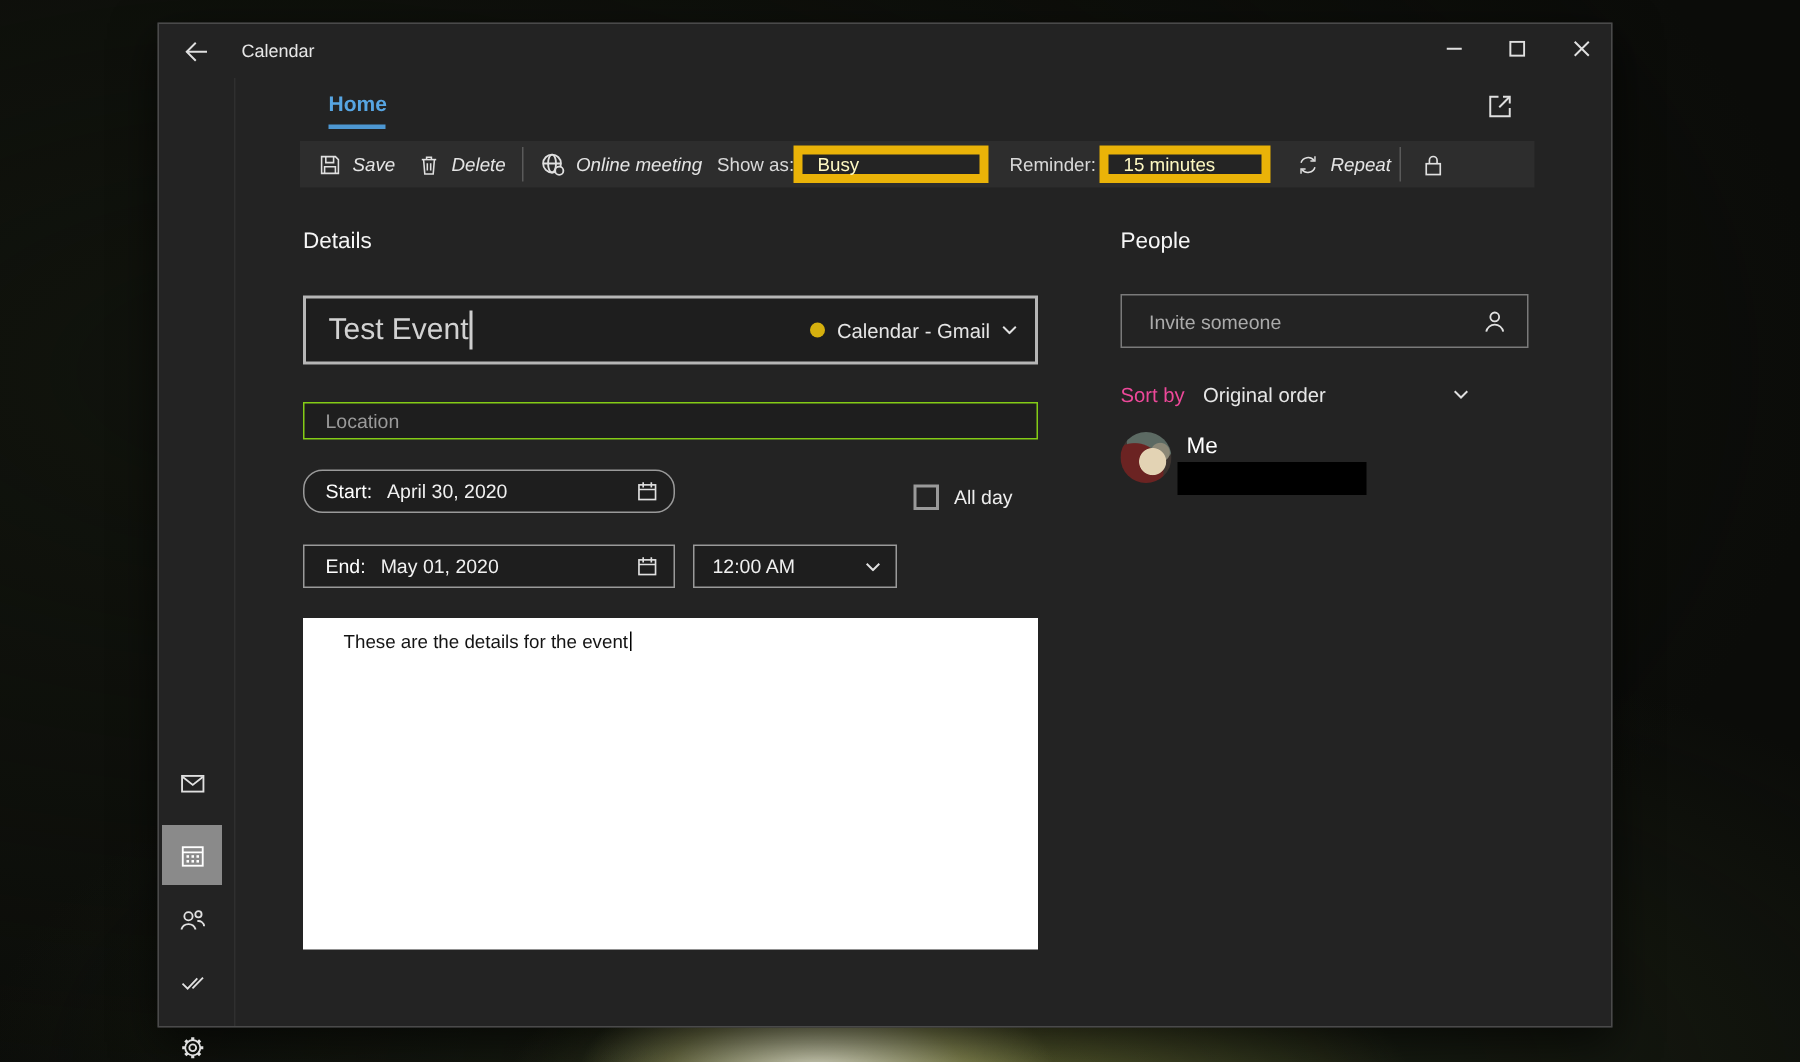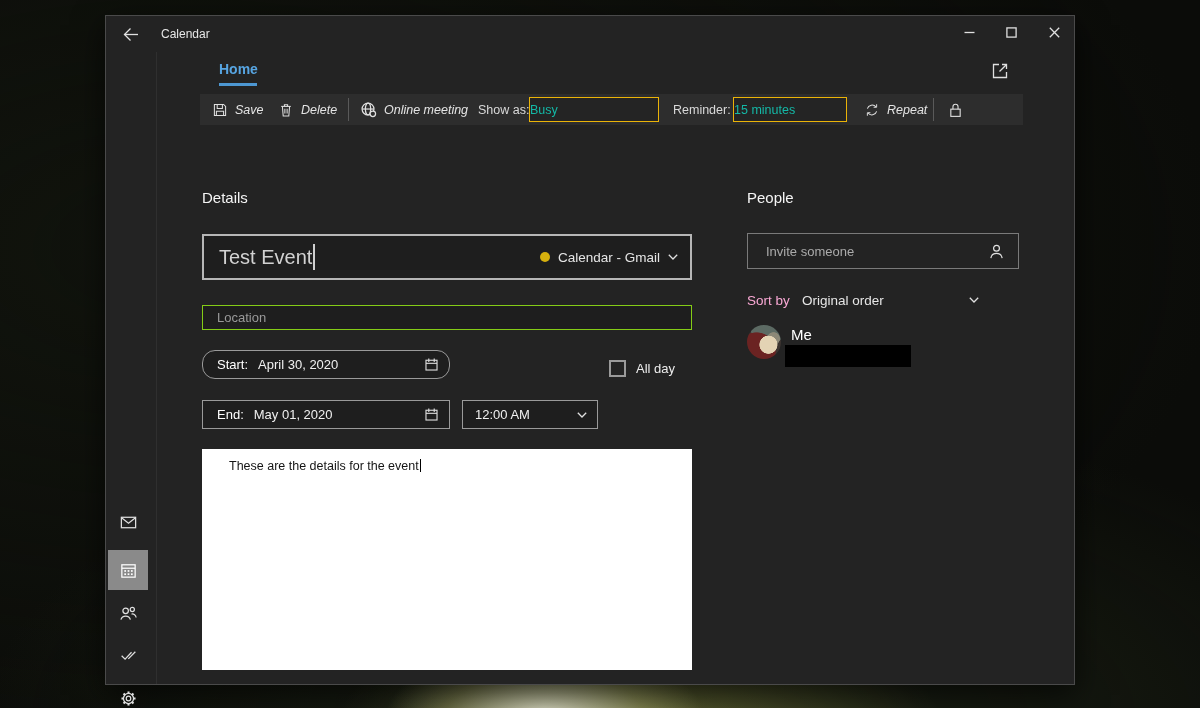--- a/index.html
+++ b/index.html
@@ -41,8 +41,8 @@
   .tb-item{position:absolute;top:0;height:31px;display:flex;align-items:center;gap:7px;font-size:12.5px;color:#e4e4e4;cursor:pointer;white-space:nowrap;font-style:italic;}
   .tb-label{position:absolute;top:0;height:31px;display:flex;align-items:center;font-size:12.5px;color:#d9d9d9;}
   .tb-sep{position:absolute;top:4px;width:1px;height:23px;background:#5a5a5a;}
-  .tb-combo{position:absolute;top:3px;height:25px;box-sizing:border-box;background:#242424;border:1px solid #eab308;
-            display:flex;align-items:center;font-size:12.5px;color:#14b8a6;cursor:pointer;}
+  .tb-combo{position:absolute;top:3px;height:25px;box-sizing:border-box;background:#242424;border:6px solid #eab308;
+            display:flex;align-items:center;padding-left:10px;font-size:12.5px;color:#fef9c3;cursor:pointer;}
 
   
   .rail{position:absolute;left:0;top:36px;bottom:0;width:50px;border-right:1px solid #2f2f2f;}

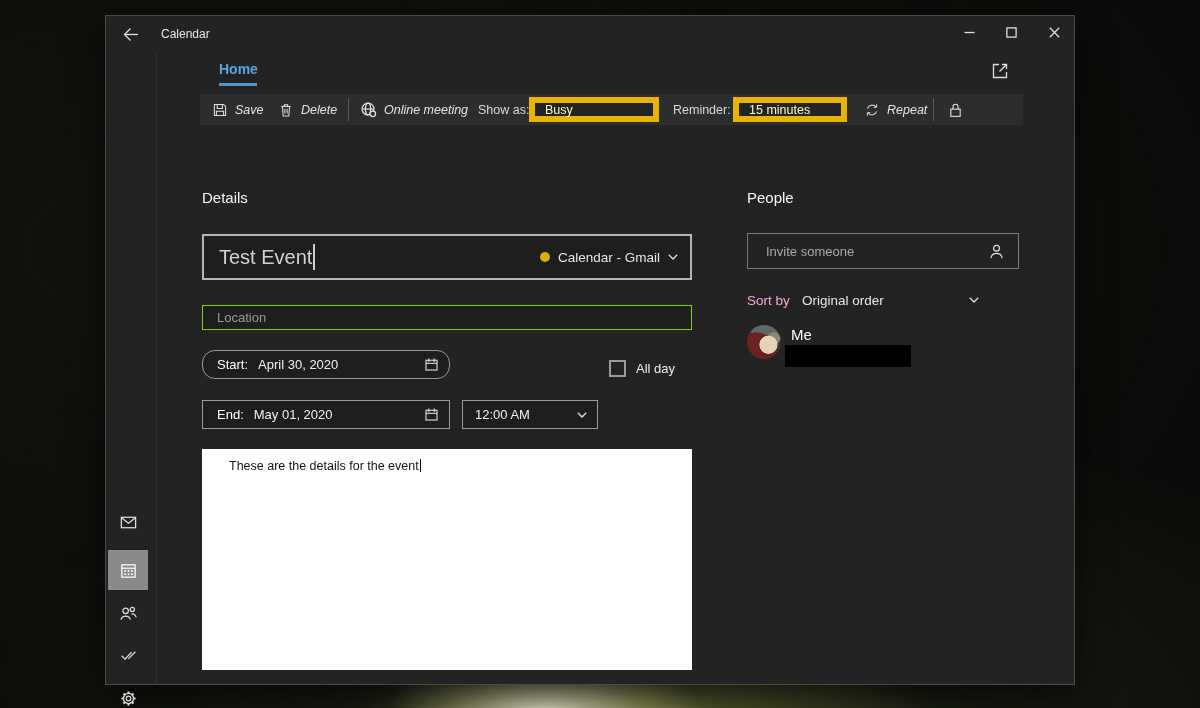--- a/index.html
+++ b/index.html
@@ -19,7 +19,7 @@
     box-shadow:0 10px 30px rgba(0,0,0,0.65);
     color:#e8e8e8;
   }
-  .abs{position:absolute;margin-top:37px;}
+  .abs{position:absolute;}
   svg{display:block;}
   .icon{stroke:#e0e0e0;fill:none;stroke-width:1.3;}
 

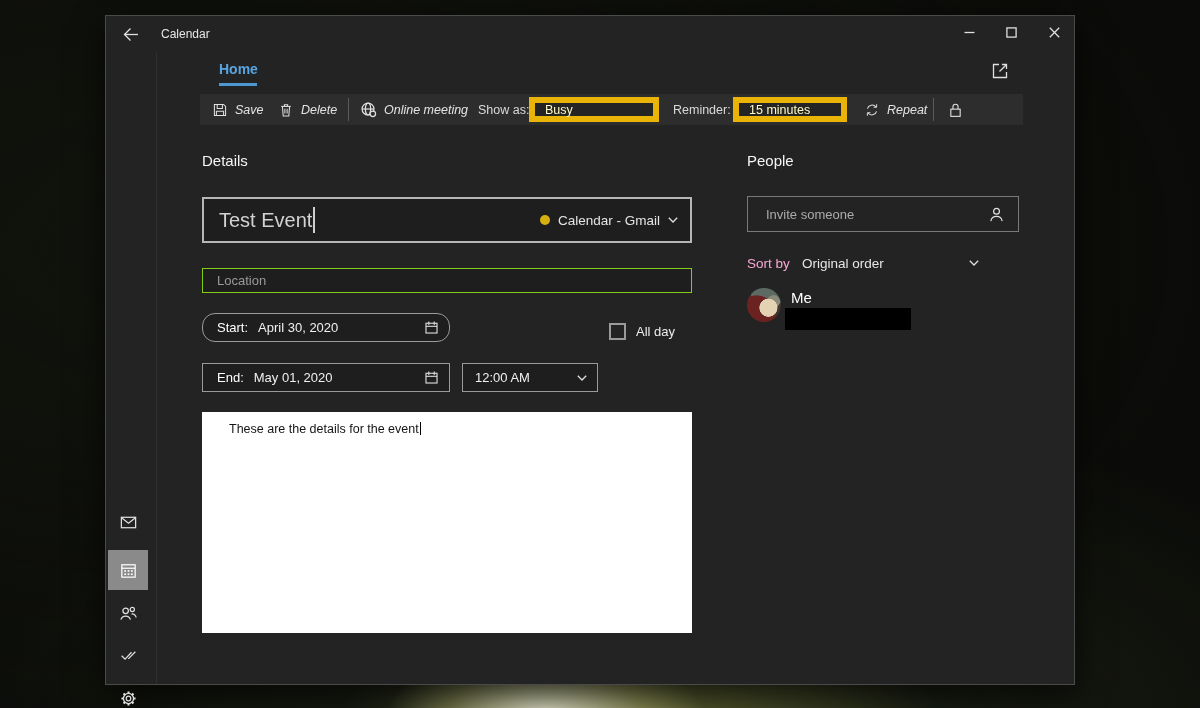--- a/index.html
+++ b/index.html
@@ -90,7 +90,7 @@
                       font-size:13px;padding-left:18px;font-family:inherit;}
   .invite-field input::placeholder{color:#ababab;}
   .sort-row{left:641px;top:239px;width:272px;height:20px;}
-  .sort-label{position:absolute;left:0;top:1px;font-size:13.5px;color:#f9a8d4;}
+  .sort-label{position:absolute;left:0;top:1px;font-size:13.5px;color:#ec4899;}
   .sort-value{position:absolute;left:55px;top:1px;font-size:13.5px;color:#e6e6e6;cursor:pointer;}
   .sort-chev{position:absolute;left:222px;top:5px;cursor:pointer;}
   .attendee-row{left:641px;top:272px;width:272px;height:50px;cursor:pointer;}

